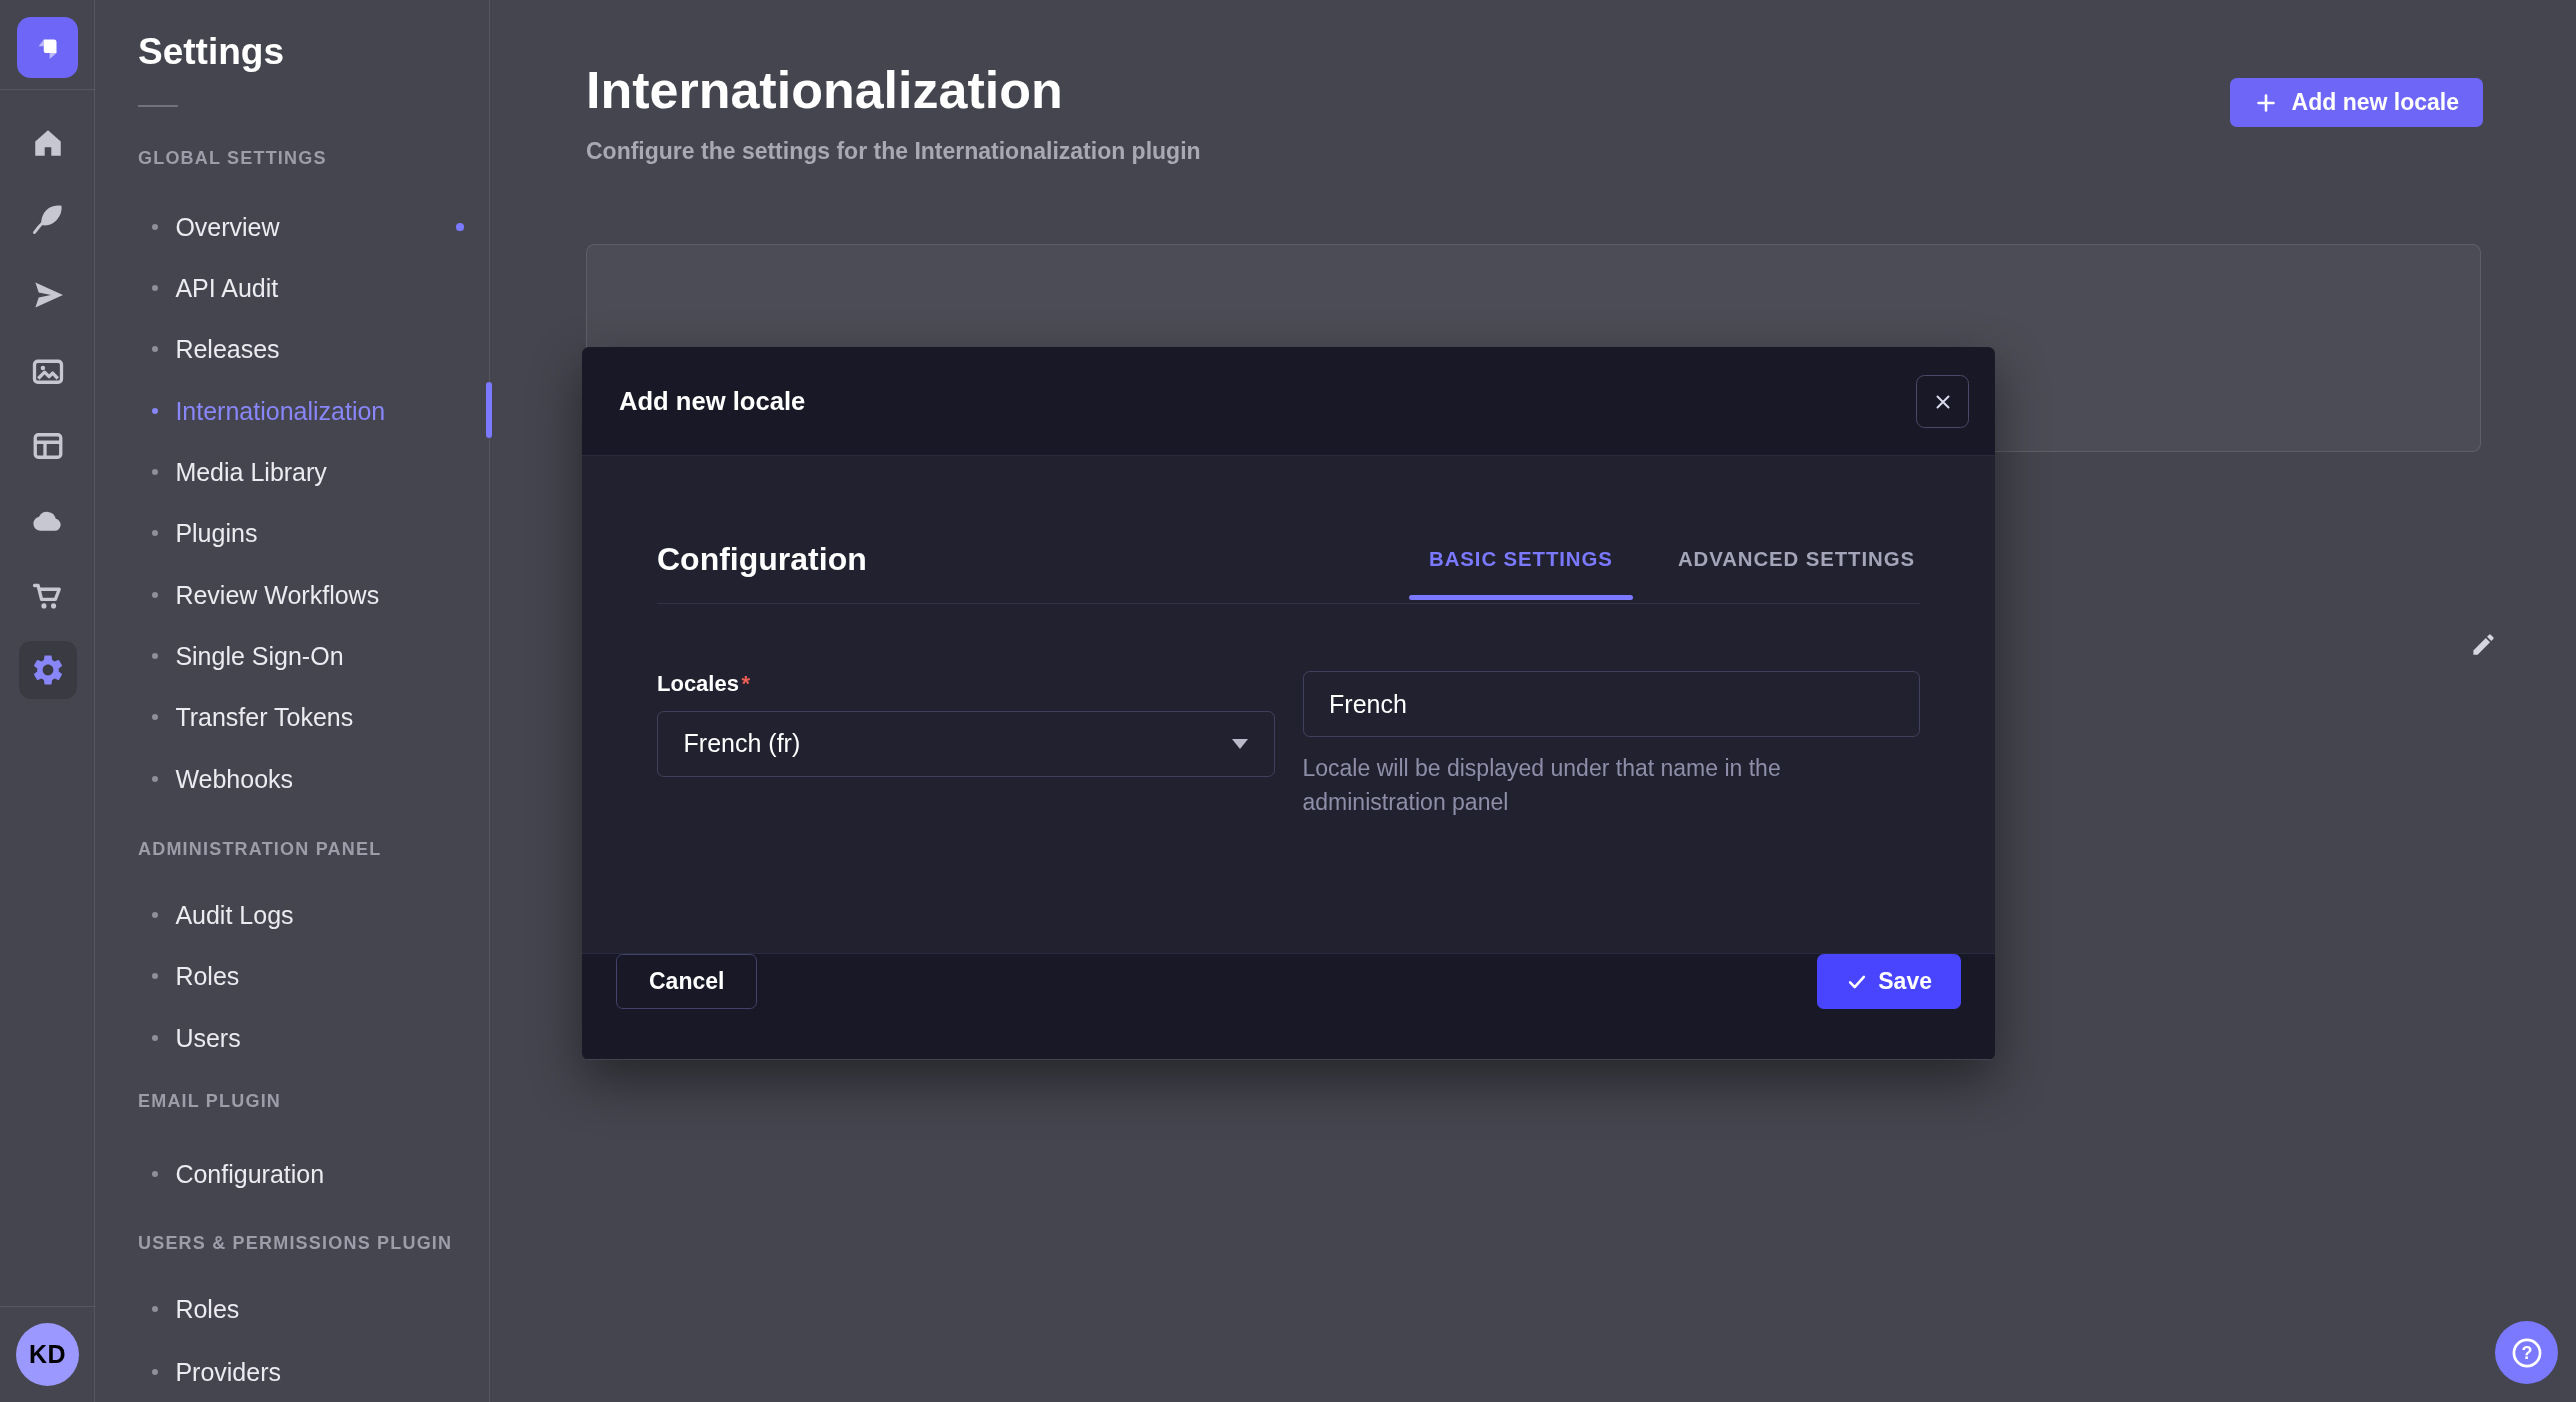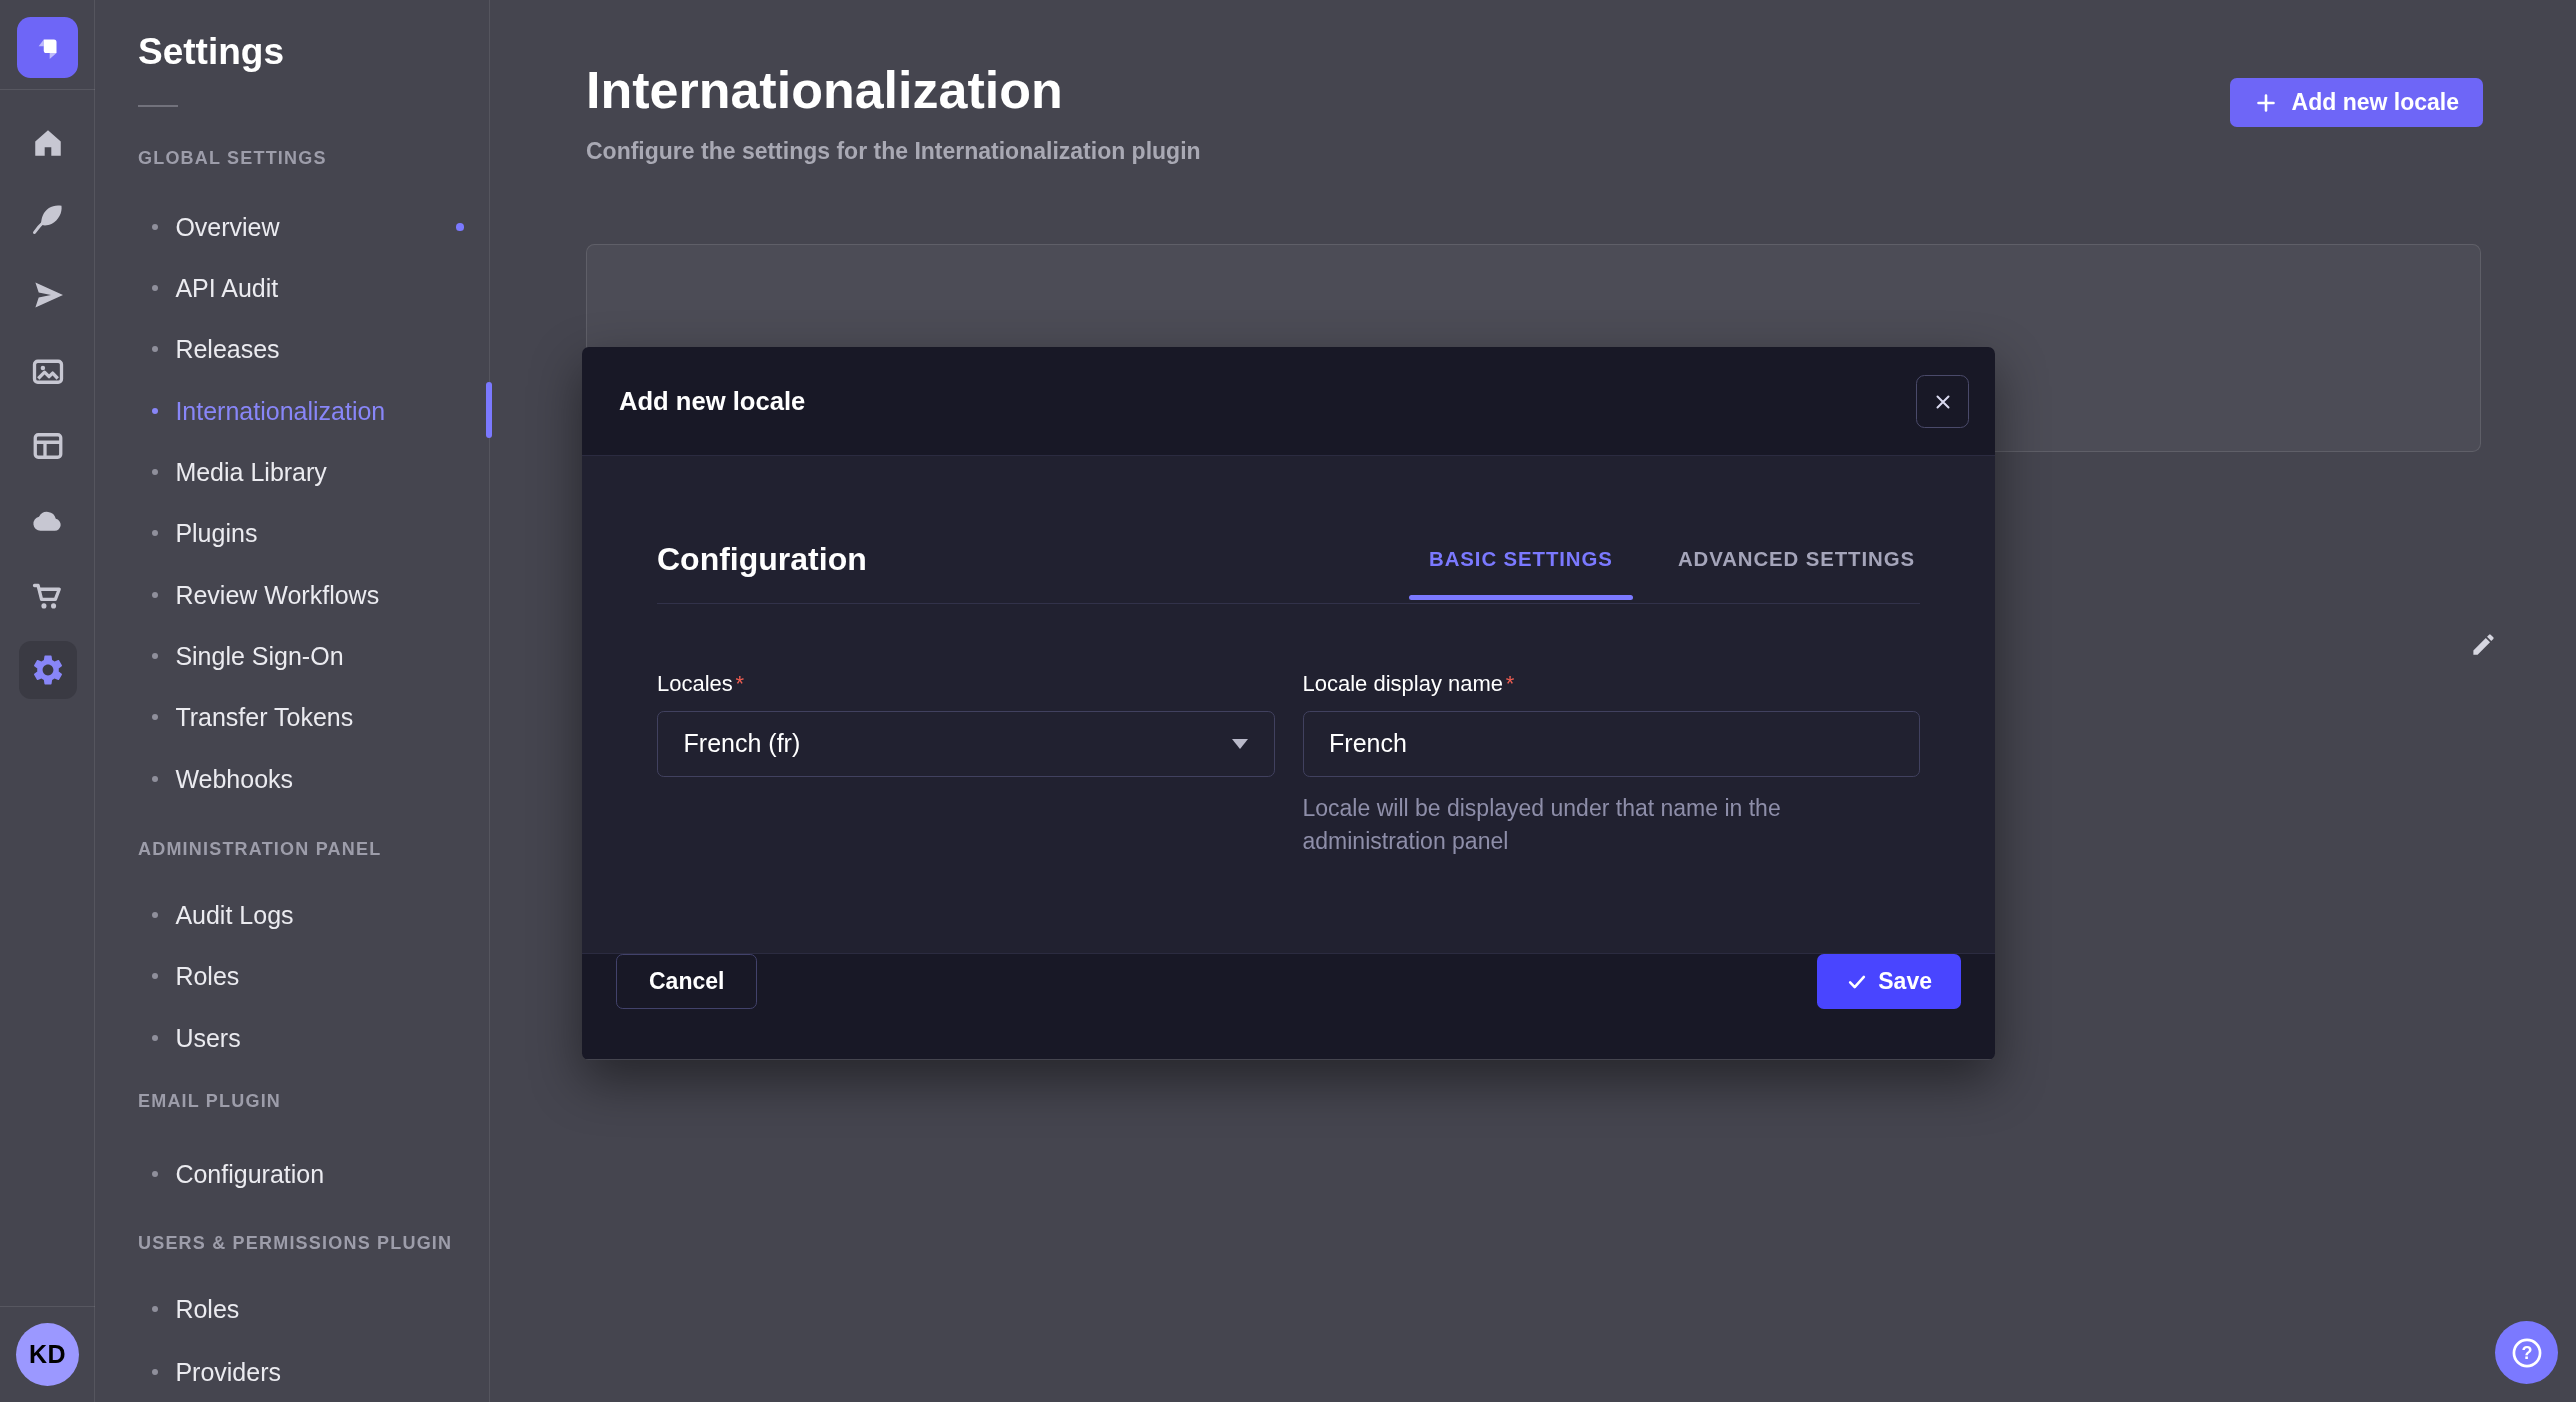--- a/index.html
+++ b/index.html
@@ -54,7 +54,7 @@
   .tab.active::after { content:""; position:absolute; left:-15.3px; right:-15.3px; bottom:0; height:5.1px; border-radius:2.6px; background:#7b79ff; }
   .fields { position:absolute; left:75px; right:75px; top:215px; display:flex; gap:28px; }
   .field { flex:1; }
-  .field-label { font-size:22px; font-weight:normal; color:#fff; margin-bottom:13.6px; }
+  .field-label { font-size:22px; font-weight:bold; color:#fff; margin-bottom:13.6px; }
   .req { color:#ee5e52; margin-left:2.6px; }
   .control { height:66px; border:0.9px solid #41415f; border-radius:6.8px; display:flex; align-items:center; padding:0 25.6px; font-size:25px; color:#fff; background:transparent; width:100%; font-family:inherit; }
   .select { justify-content:space-between; cursor:pointer; }

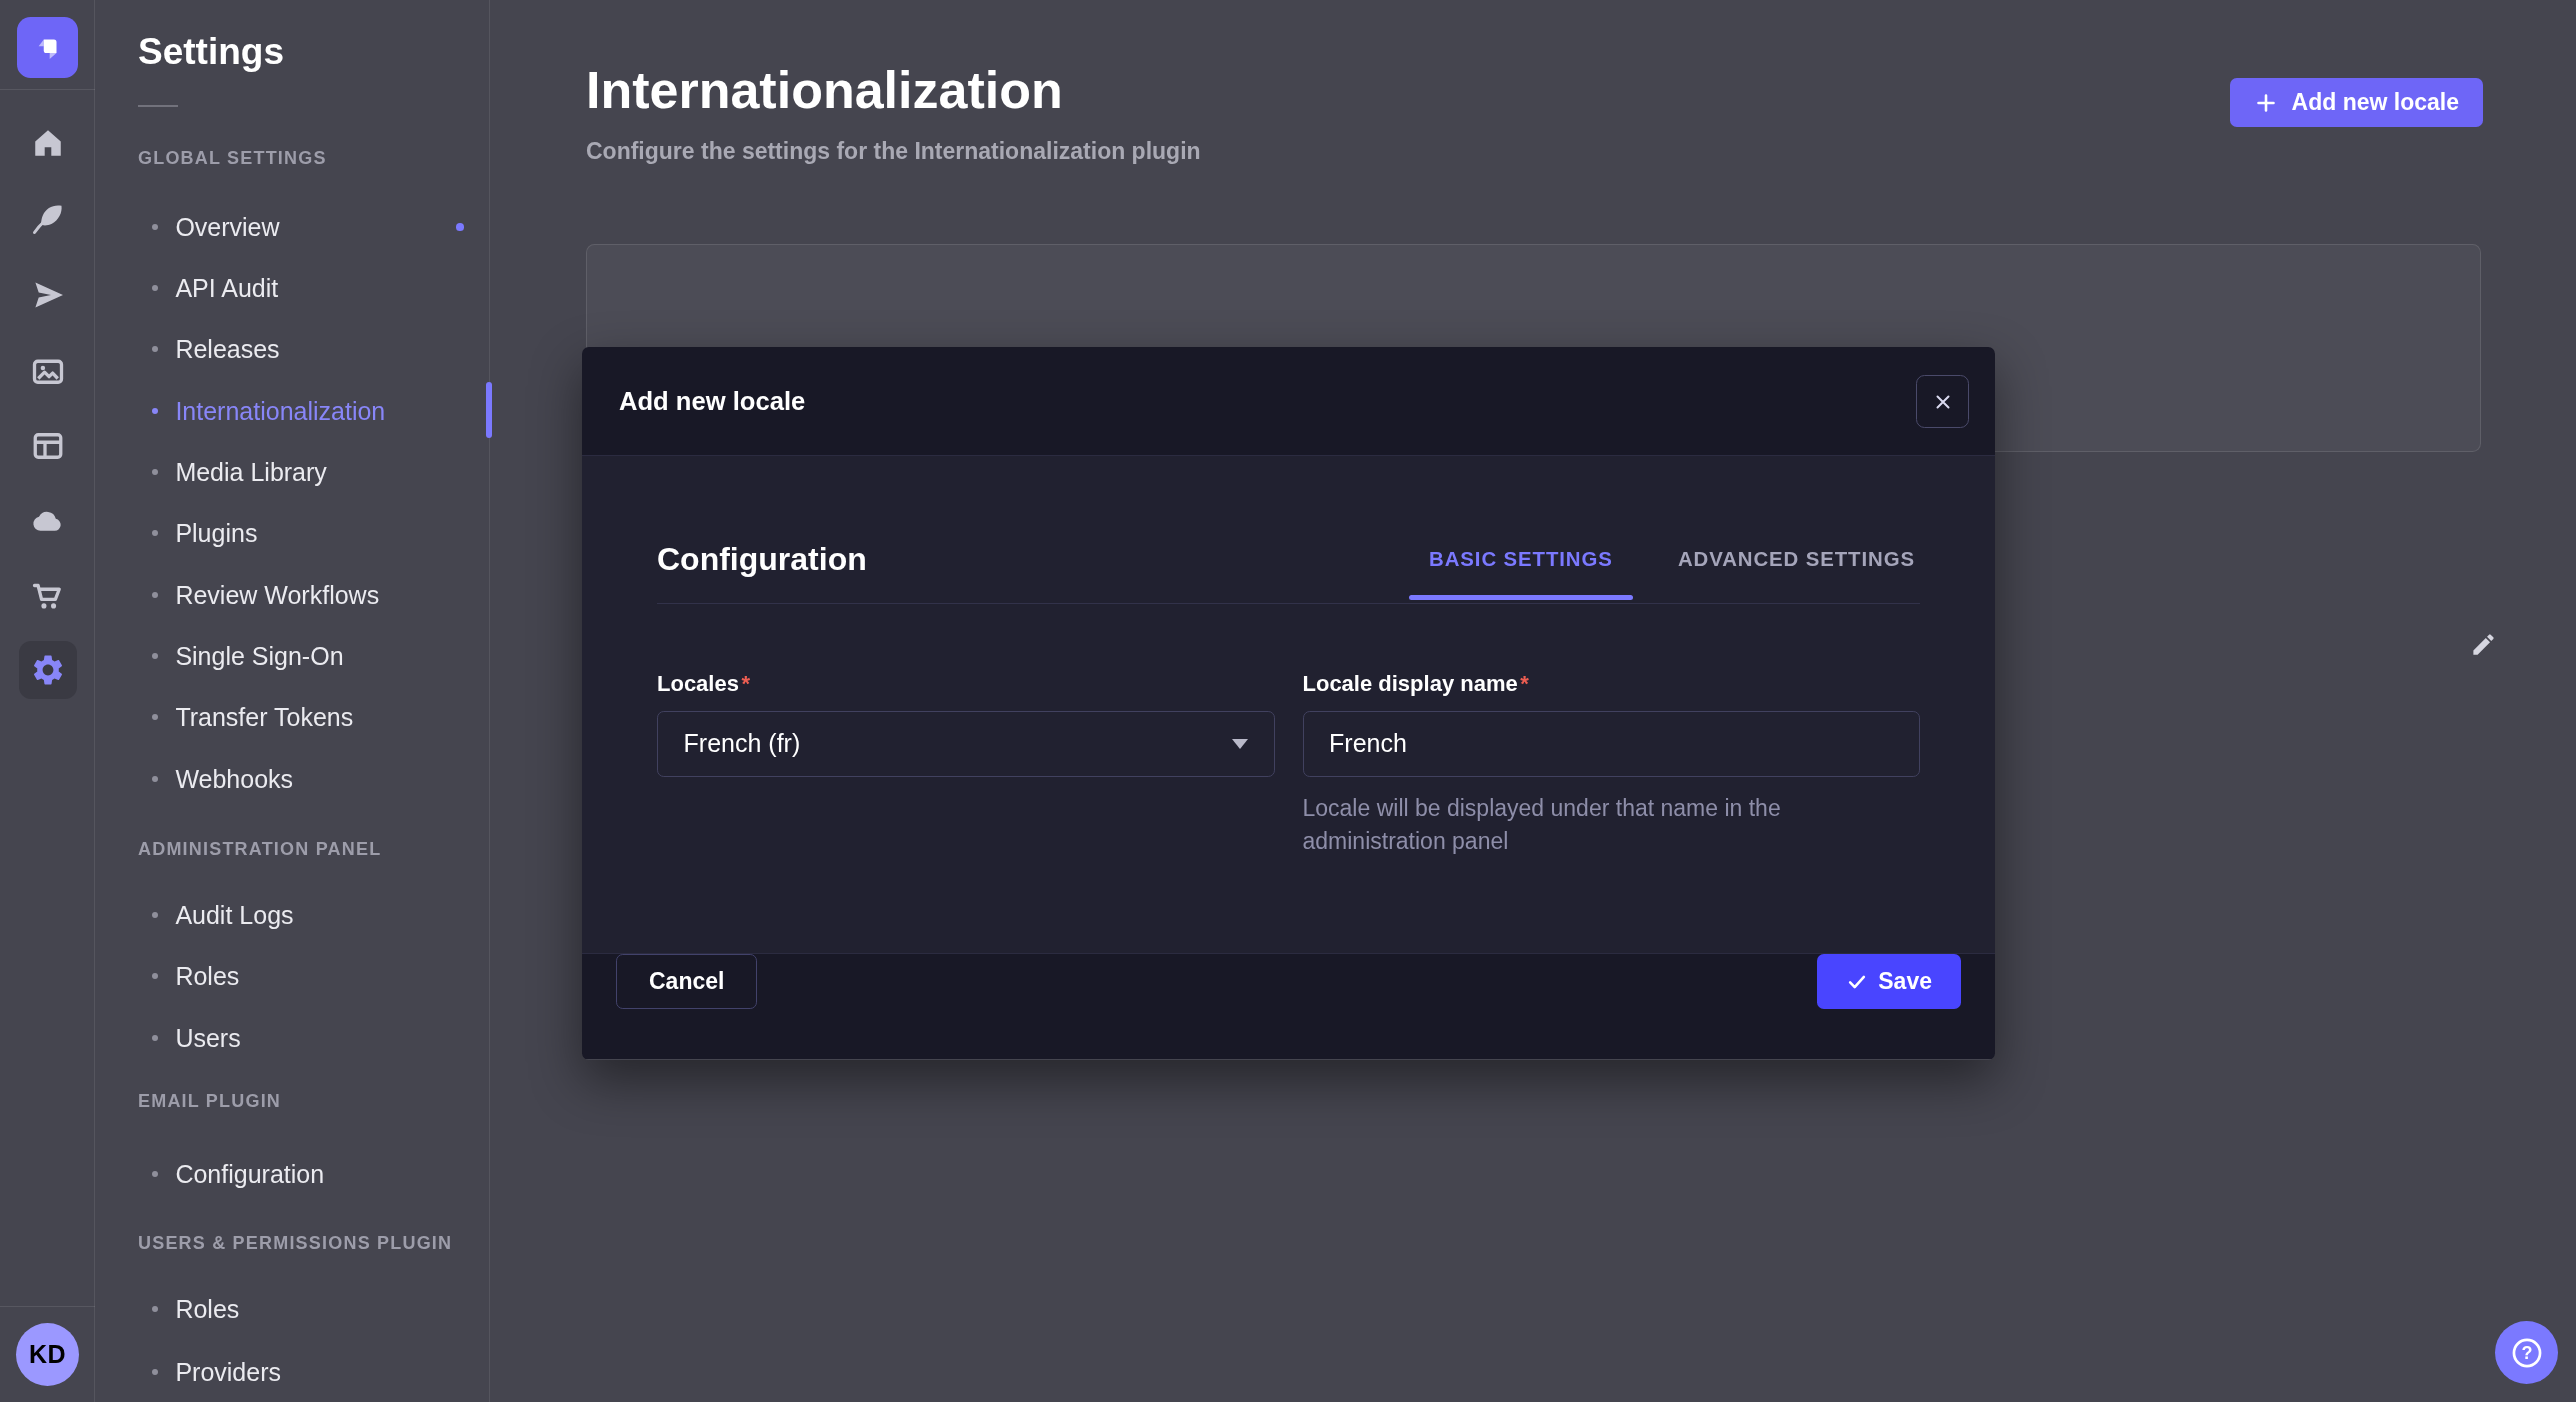--- a/index.html
+++ b/index.html
@@ -264,9 +264,6 @@
         </div>
       </div>
       <div class="field">
-        <div class="field-label">
-          <span>Locale display name</span><span class="req">*</span>
-        </div>
         <input class="control" value="French" style="">
         <div class="hint">Locale will be displayed under that name in the administration panel</div>
       </div>

